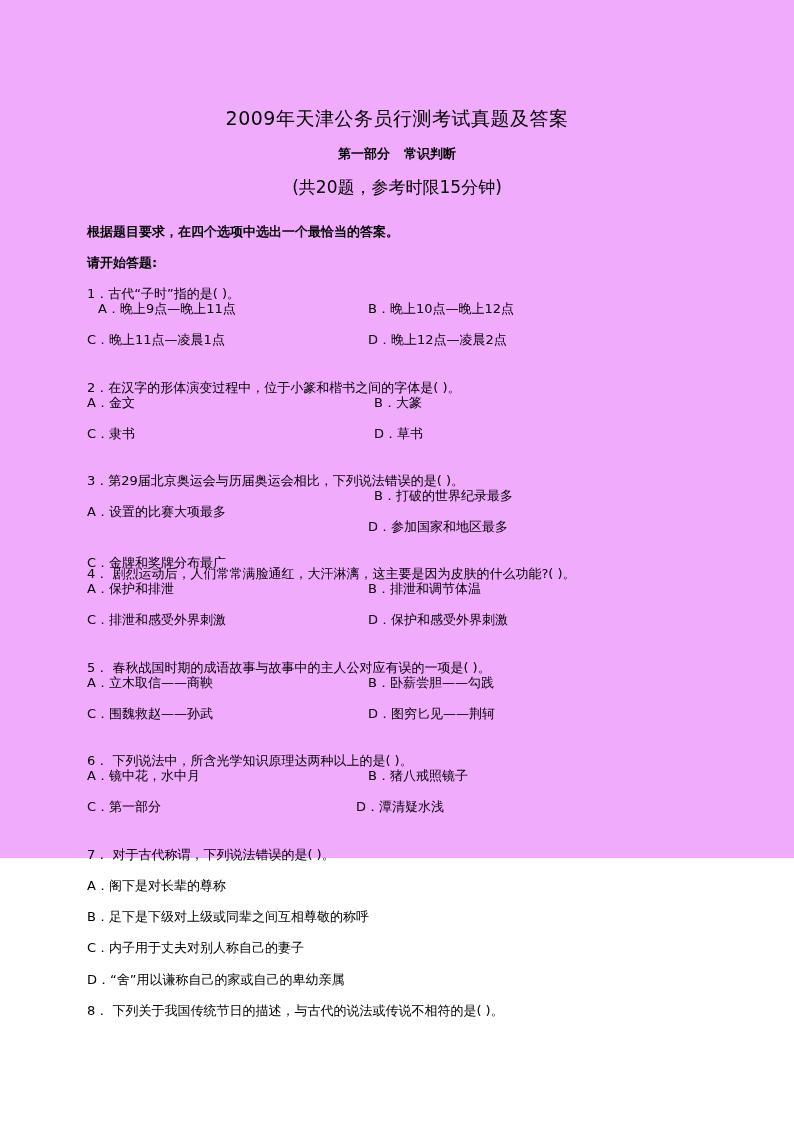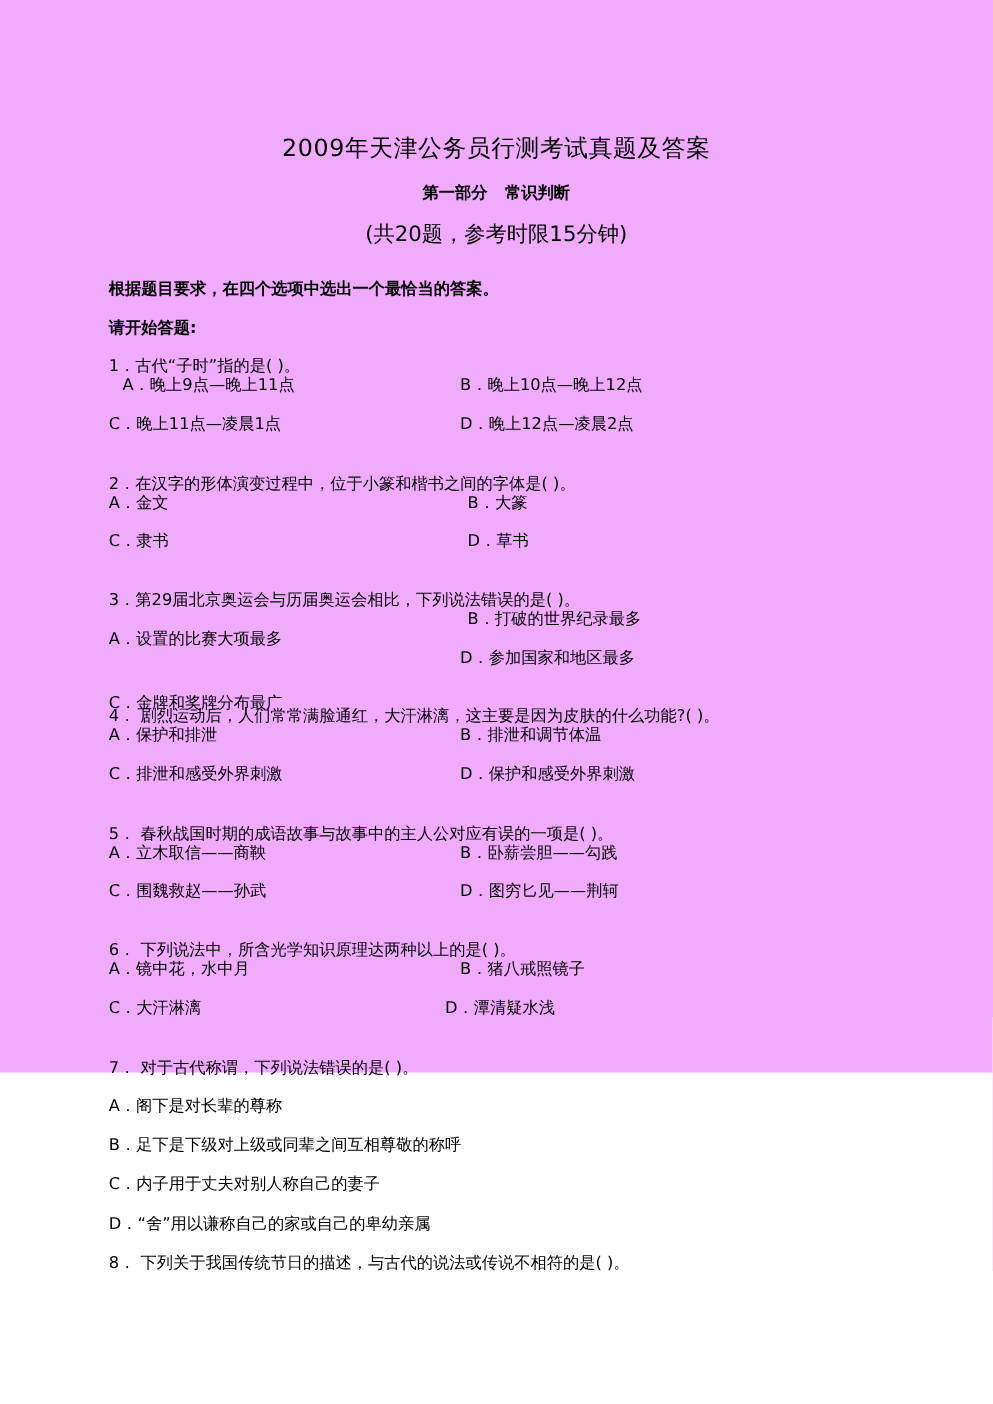--- a/index.html
+++ b/index.html
@@ -115,7 +115,7 @@
   <div class="line" style="top:736px;">6．  下列说法中，所含光学知识原理达两种以上的是(      )。</div>
   <div class="opt" style="left:87px; top:767px;">A．镜中花，水中月</div>
   <div class="opt" style="left:368px; top:767px;">B．猪八戒照镜子</div>
-  <div class="opt" style="left:87px; top:798px;">C．大汗淋漓</div>
+  <div class="opt" style="left:87px; top:798px;">C．第一部分</div>
   <div class="opt" style="left:356px; top:798px;">D．潭清疑水浅</div>
 
   <div class="line" style="top:830px;">7．  对于古代称谓，下列说法错误的是(      )。</div>

